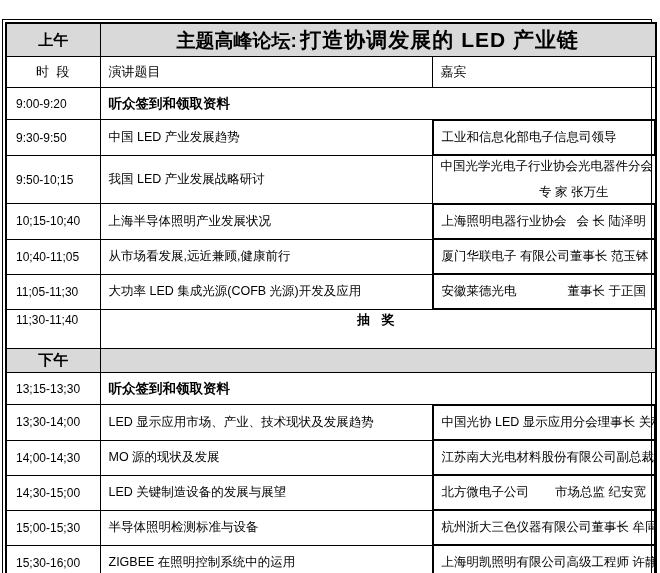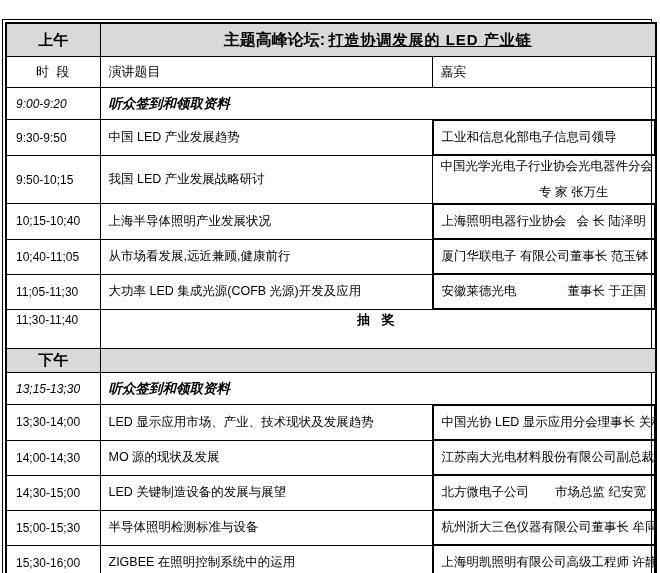--- a/index.html
+++ b/index.html
@@ -32,7 +32,7 @@
   .r-header1 td { height:28px; }
   .session-label { font-size:15px; font-weight:bold; text-align:center; }
   .title-cell { text-align:center; }
-  .title-prefix { font-size:16px; font-weight:bold; }
+  .title-prefix { font-size:19px; font-weight:bold; }
   .title-main { font-size:15px; font-weight:bold; letter-spacing:1px;text-decoration:underline; }
 
   .r-header2 td { height:26px; font-size:13px; }

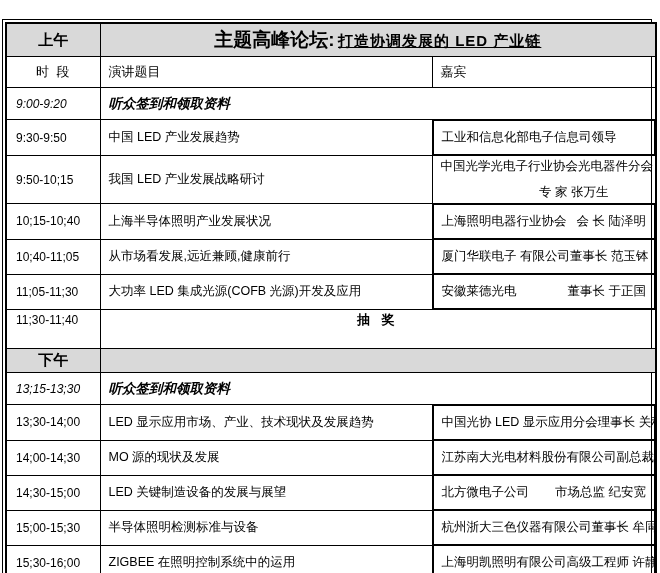--- a/index.html
+++ b/index.html
@@ -33,7 +33,7 @@
   .session-label { font-size:15px; font-weight:bold; text-align:center; }
   .title-cell { text-align:center; }
   .title-prefix { font-size:19px; font-weight:bold; }
-  .title-main { font-size:15px; font-weight:bold; letter-spacing:1px;text-decoration:underline; }
+  .title-main { font-size:21px; font-weight:bold; letter-spacing:1px; }
 
   .r-header2 td { height:26px; font-size:13px; }
   .r-header2 .time-cell { text-align:center; letter-spacing:2px; }

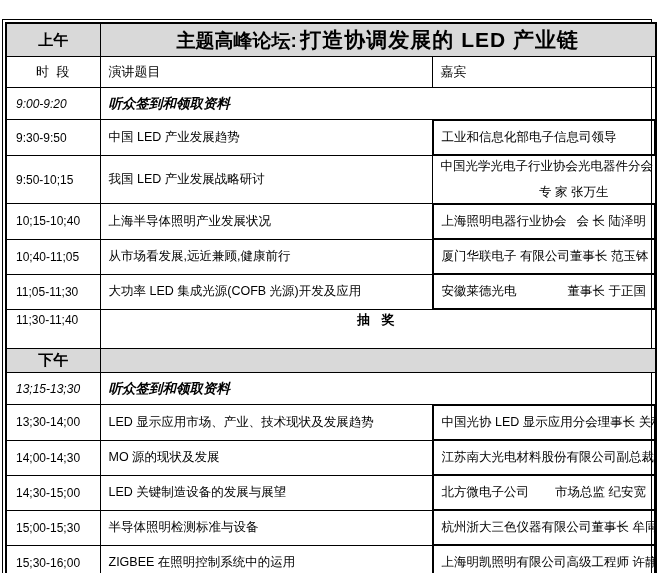--- a/index.html
+++ b/index.html
@@ -39,7 +39,7 @@
   .r-header2 .time-cell { text-align:center; letter-spacing:2px; }
 
   .time-cell { font-size:12px; padding-left:9px; }
-  .r-signin td { height:27px;font-style:italic; }
+  .r-signin td { height:27px; }
   .r-signin .topic-cell { font-weight:bold; font-size:13.5px; }
   .r-talk td { height:29px; }
   .r-talk2 td { height:38px; }

